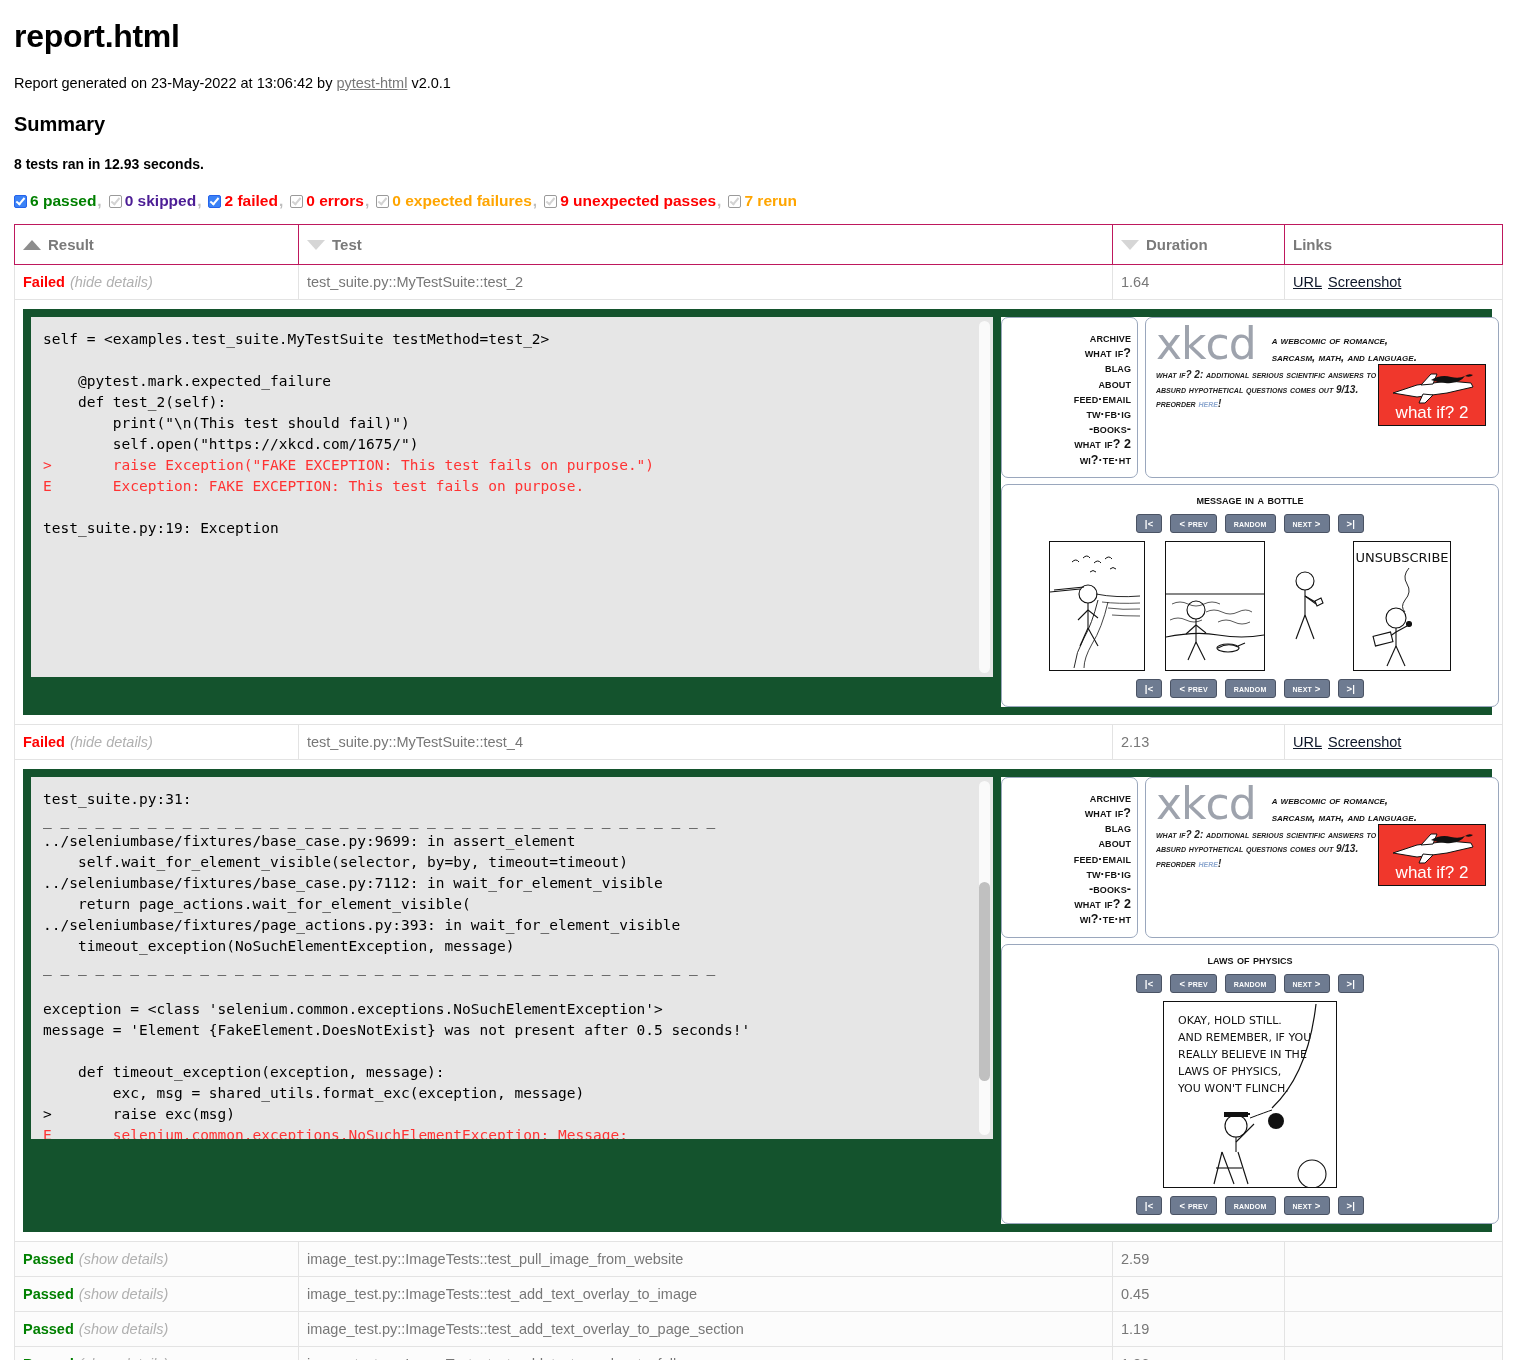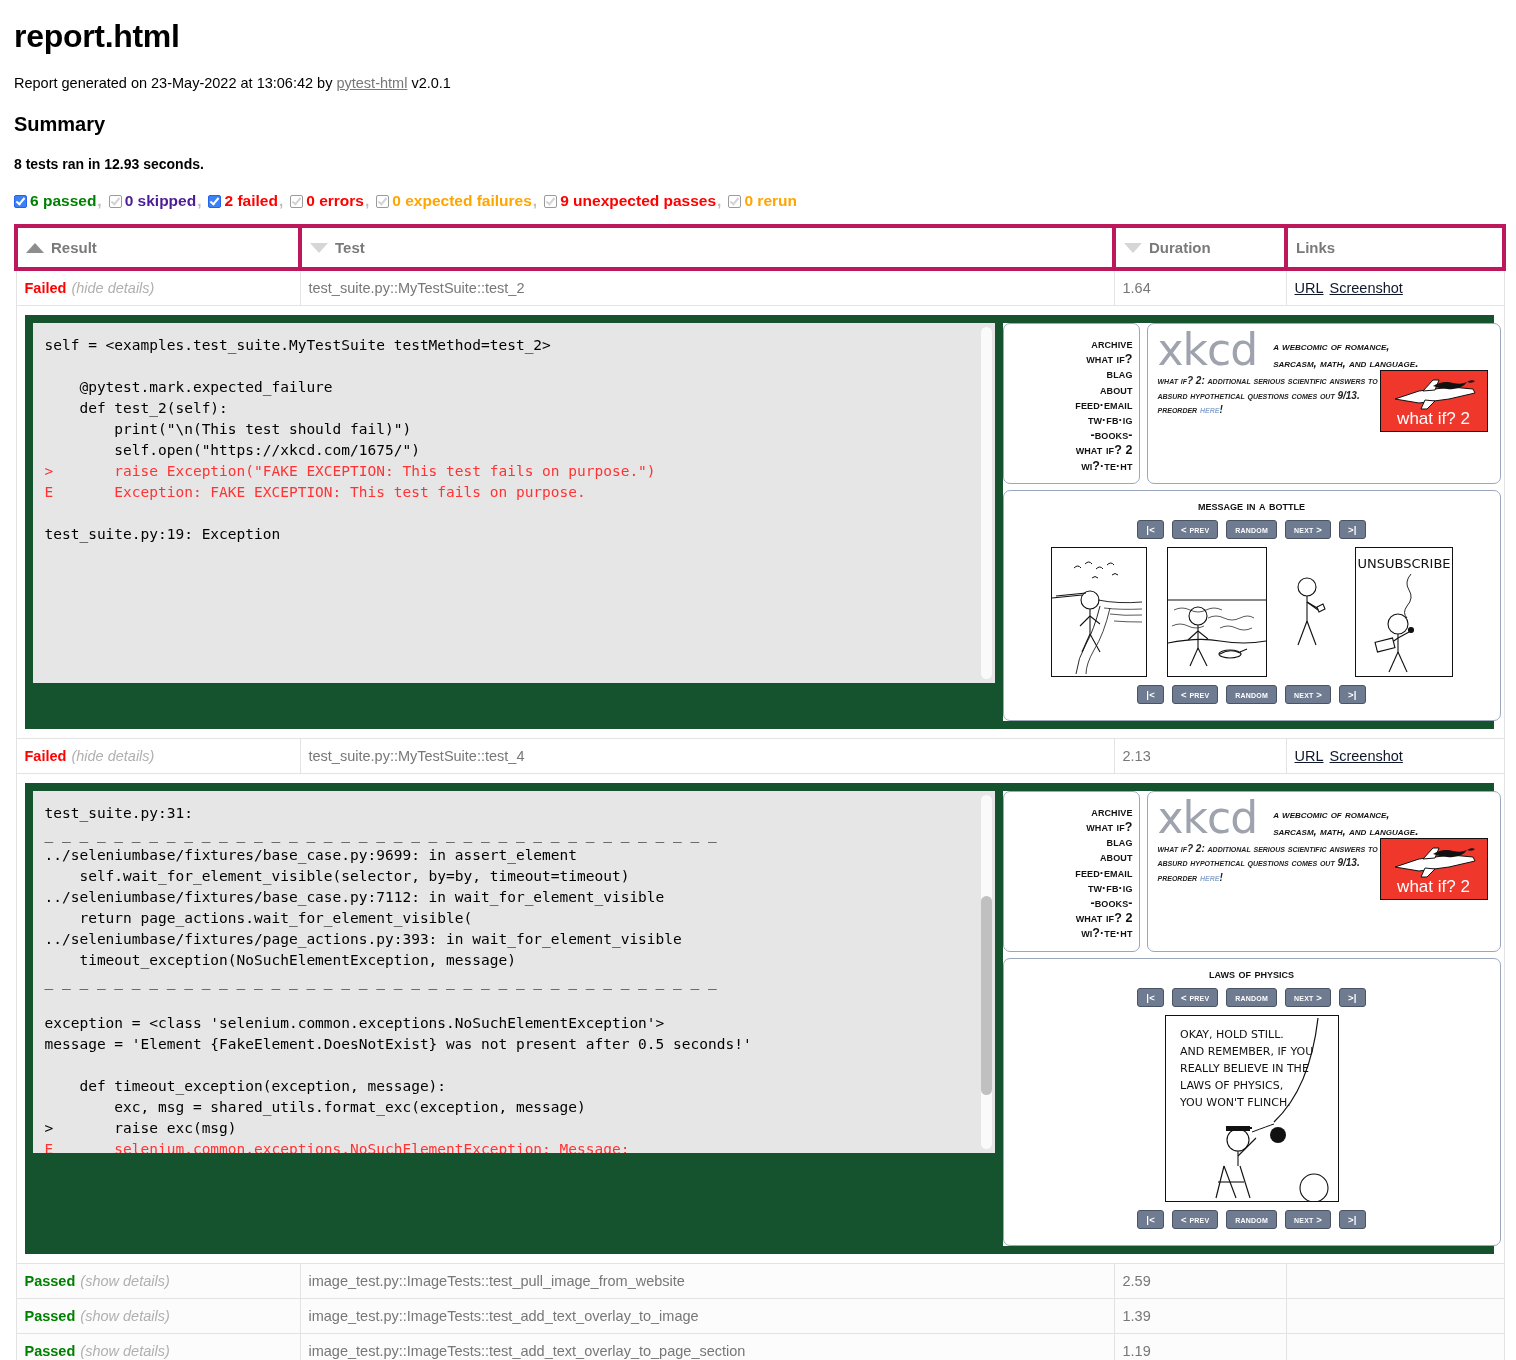--- a/index.html
+++ b/index.html
@@ -205,7 +205,7 @@
         <span class="cbx unchecked">
           <span class="tick"></span>
         </span>
-        <span style="color: rgb(255, 165, 0);">0 rerun</span>
+        <span style="color: rgb(255, 165, 0);">7 rerun</span>
       </span>
     </div>
 

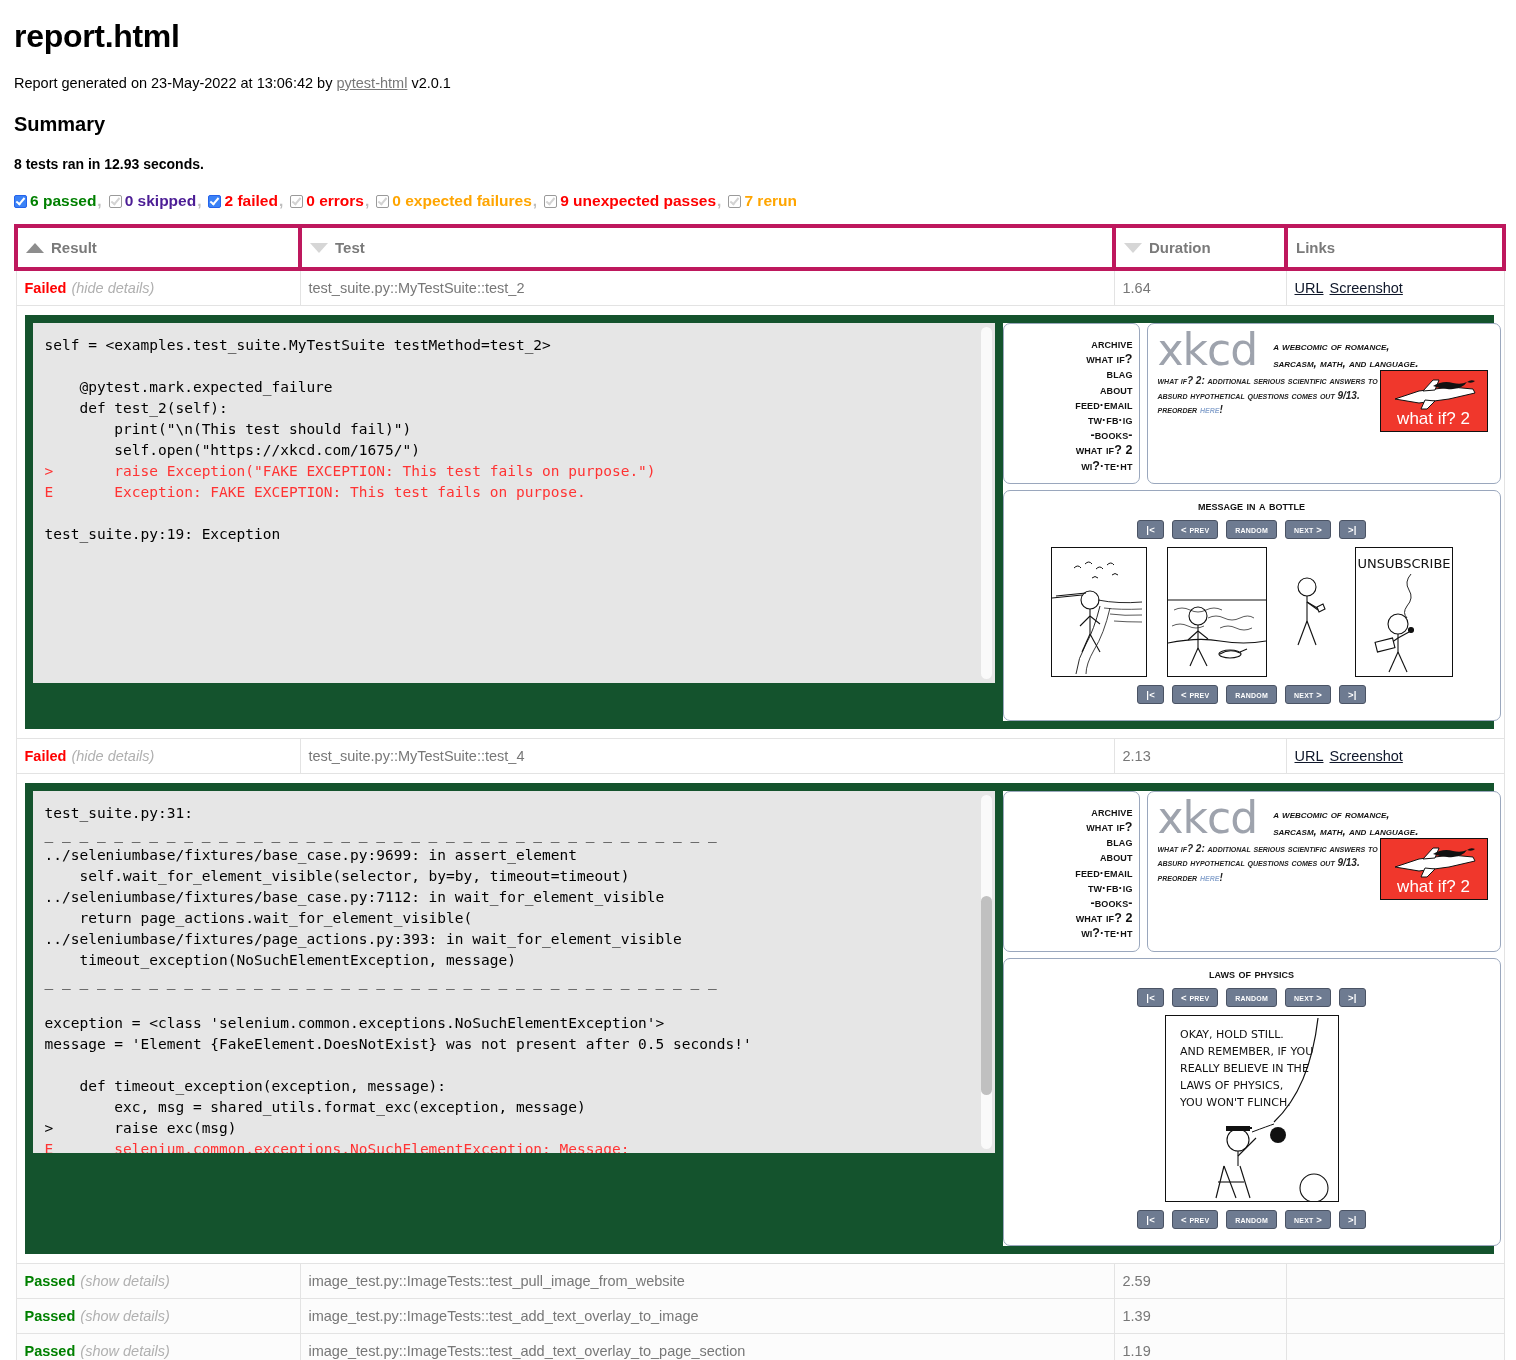--- a/index.html
+++ b/index.html
@@ -46,7 +46,7 @@
   }
   table.results th {
     text-align: left; font-size: 15px; color: #7a7a7a; font-weight: bold;
-    padding: 11px 10px 11px 8px; border: 4px solid #be185d; background:#fff;
+    padding: 11px 10px 11px 8px; border: 1px solid #be185d; background:#fff;
     vertical-align: middle;
   }
   table.results td {

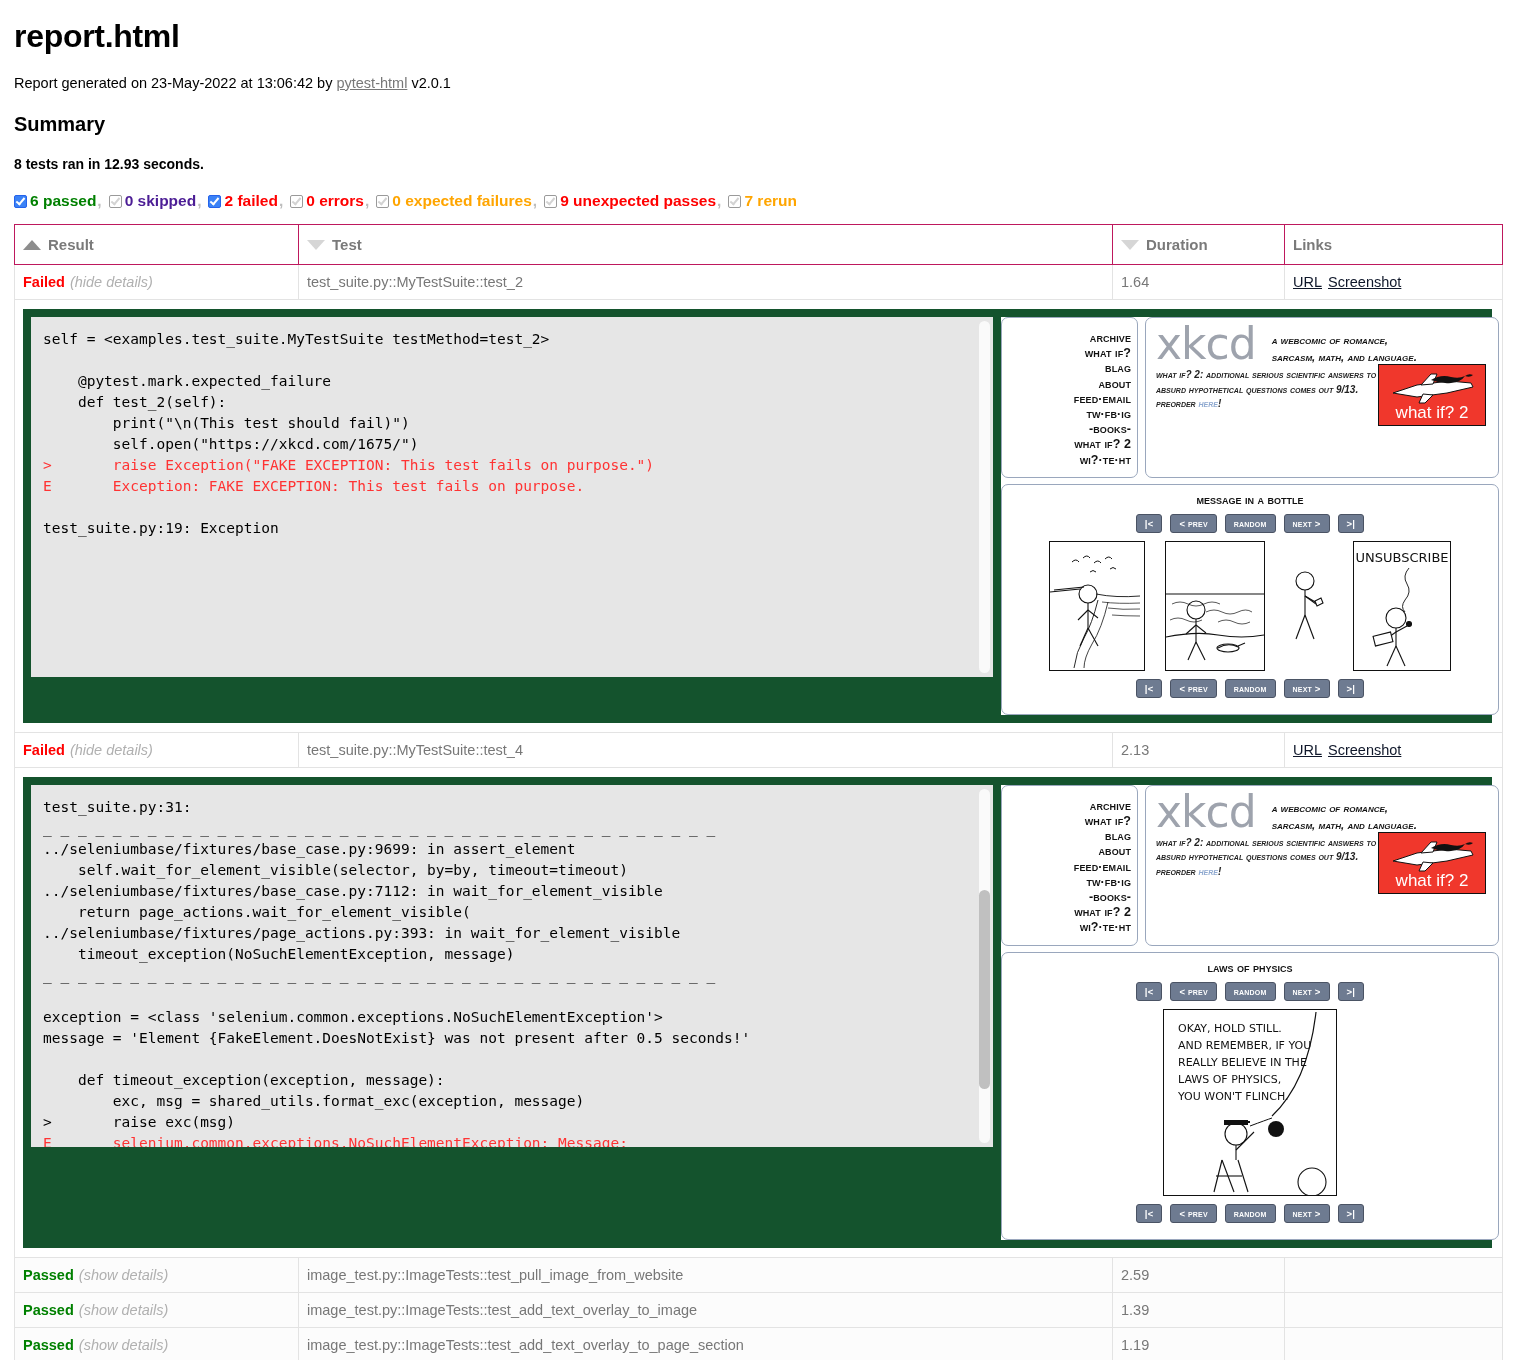--- a/index.html
+++ b/index.html
@@ -131,7 +131,7 @@
   }
   .xk-plane { position:absolute; left:8px; top:6px; }
 
-  .xk-comic { margin-top: 6px; border:1px solid #9aa7bd; border-radius:7px; background:#fff; padding: 8px 6px 16px 6px; }
+  .xk-comic { margin-top: 6px; border:1px solid #9aa7bd; border-radius:7px; background:#fff; padding: 8px 6px 8px 6px; }
   .xk-ctitle {
     text-align:center; font-size: 12.5px; font-weight:bold; color:#111;
     font-variant: small-caps; text-transform: lowercase; margin-bottom: 7px;

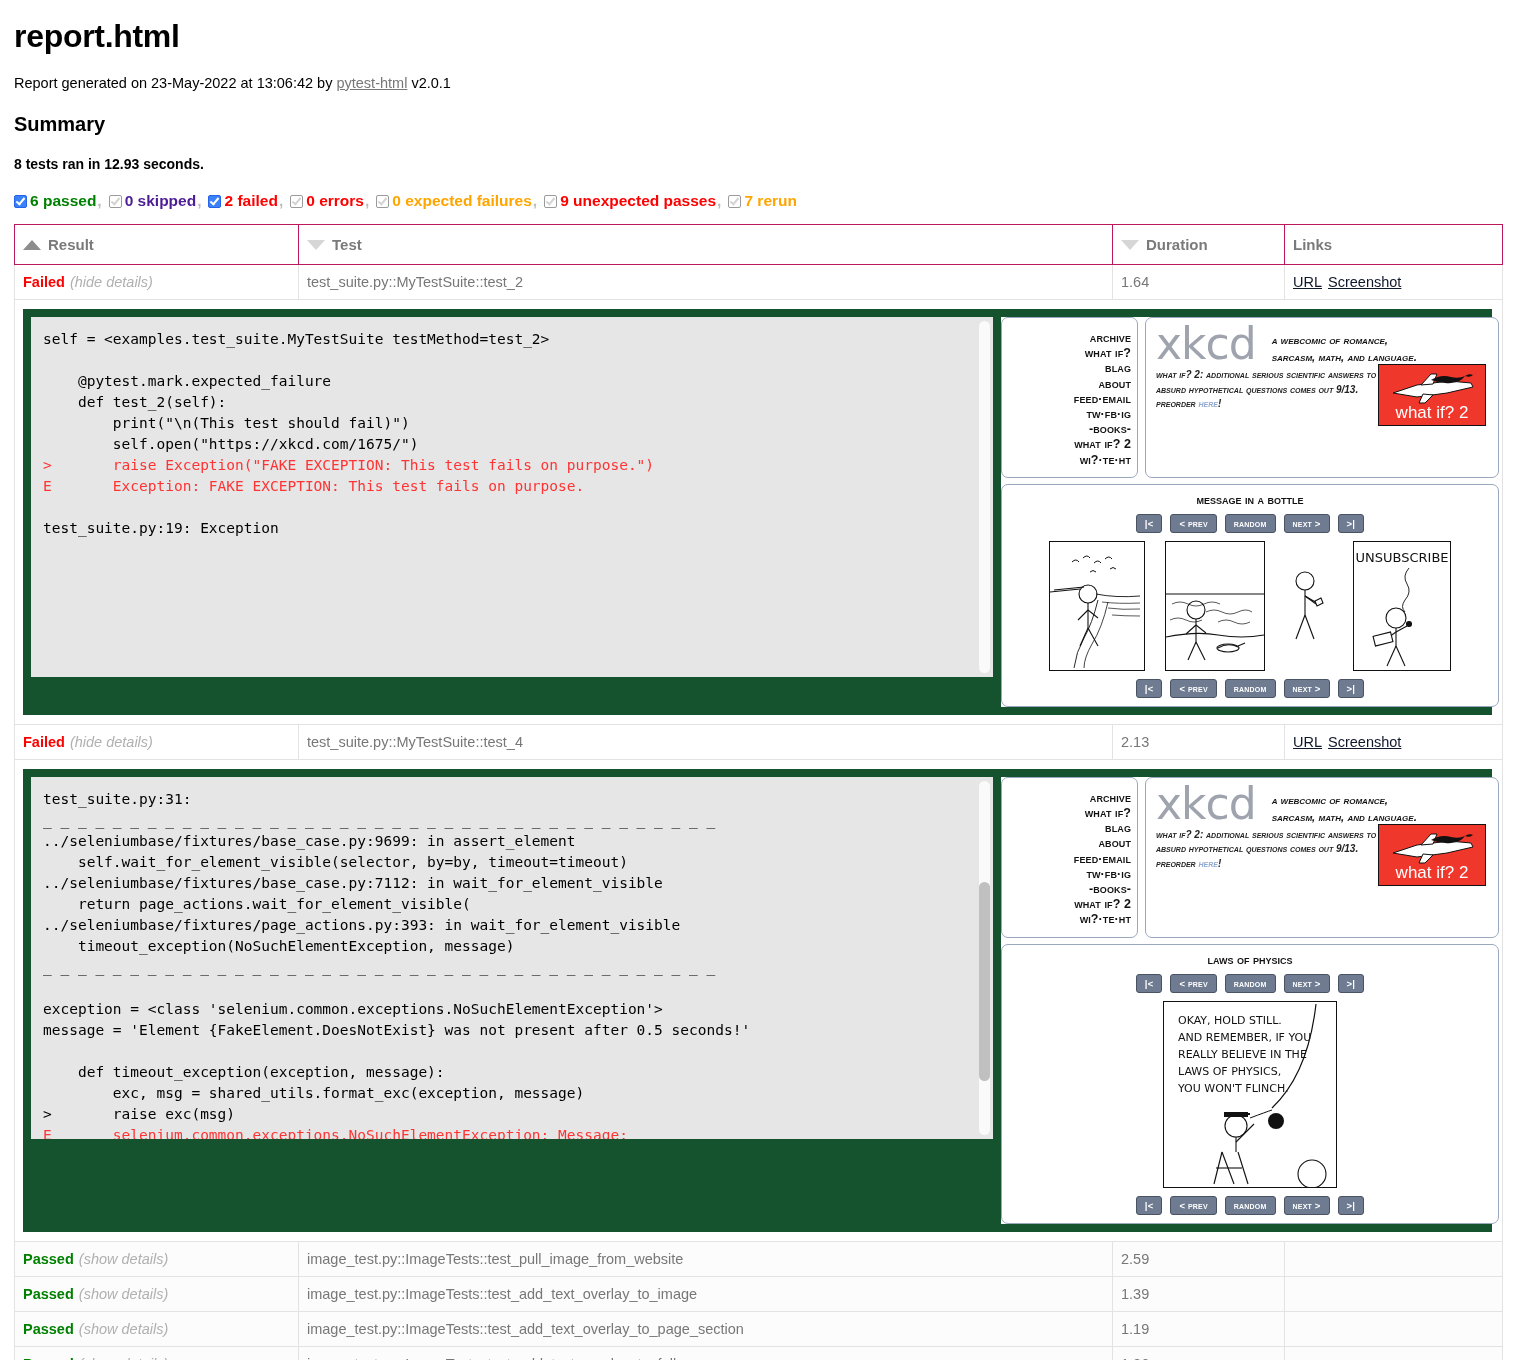--- a/index.html
+++ b/index.html
@@ -490,7 +490,7 @@
         <tr class="passed-row">
           <td><span class="res-passed">Passed</span><span class="collapse-hint">(show details)</span></td>
           <td class="test-name">image_test.py::ImageTests::test_add_text_overlay_to_image</td>
-          <td class="dur">1.39</td>
+          <td class="dur">0.45</td>
           <td></td>
         </tr>
         <tr class="passed-row">

